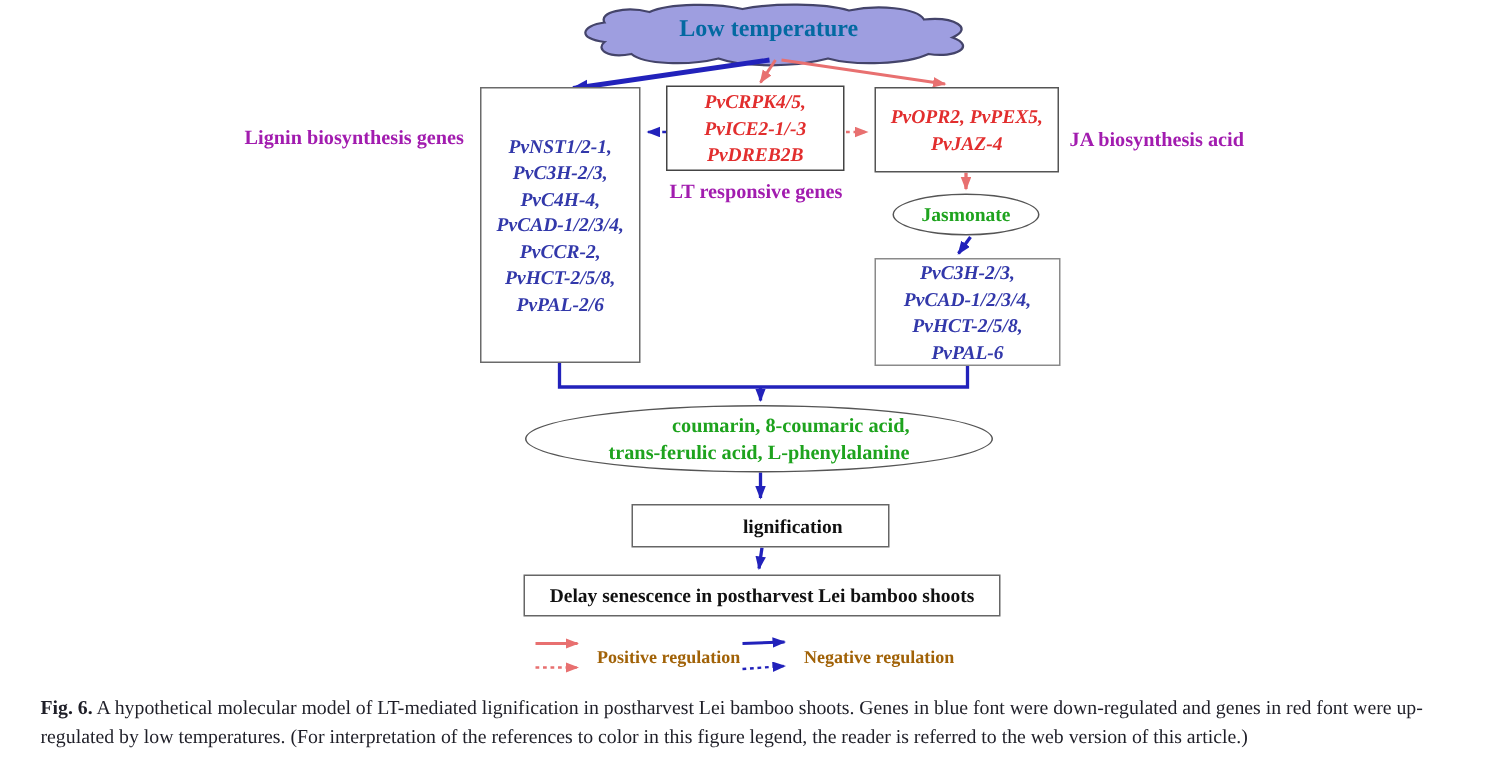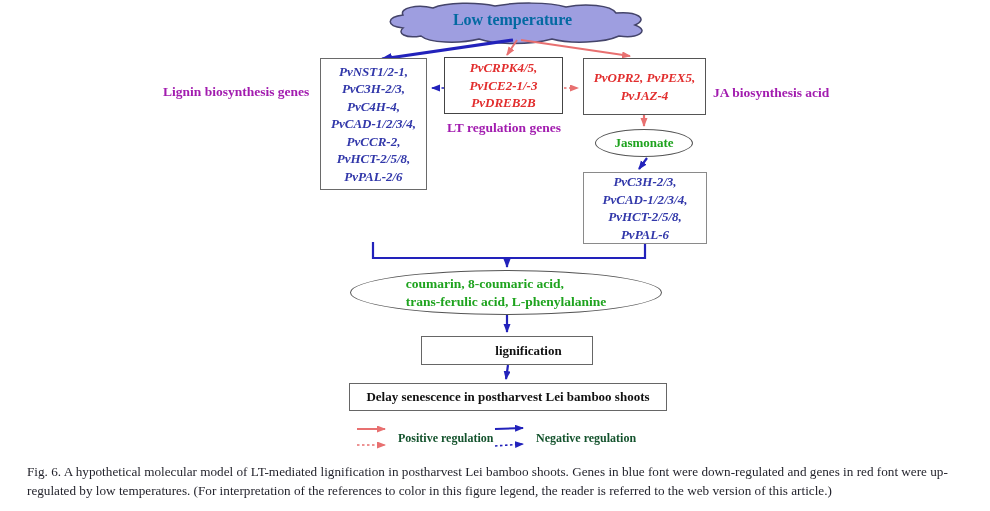--- a/index.html
+++ b/index.html
@@ -98,7 +98,7 @@
   <div class="abs orange-label" style="left:444px; top:120px; width:120px; text-align:center;">LT regulation genes</div>
   <div class="abs orange-label" style="left:713px; top:85px;">JA biosynthesis acid</div>
 
-  <div class="abs genes-box blue-genes" style="left:320px; top:58px; width:107px; height:132px;">PvNST1/2-1,
+  <div class="abs genes-box blue-genes" style="left:320px; top:58px; width:107px; height:184px;">PvNST1/2-1,
 PvC3H-2/3,
 PvC4H-4,
 PvCAD-1/2/3/4,

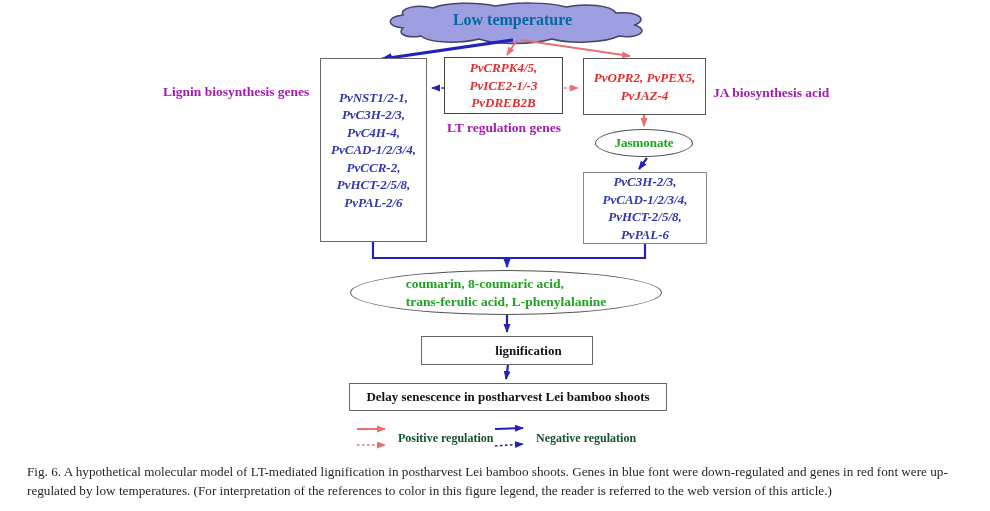--- a/index.html
+++ b/index.html
@@ -95,7 +95,7 @@
   <div class="abs cloud-label" style="left:420px; top:11px; width:185px;">Low temperature</div>
 
   <div class="abs orange-label" style="left:163px; top:84px;">Lignin biosynthesis genes</div>
-  <div class="abs orange-label" style="left:444px; top:120px; width:120px; text-align:center;">LT regulation genes</div>
+  <div class="abs orange-label" style="left:444px; top:120px; width:120px; text-align:center;">LT responsive genes</div>
   <div class="abs orange-label" style="left:713px; top:85px;">JA biosynthesis acid</div>
 
   <div class="abs genes-box blue-genes" style="left:320px; top:58px; width:107px; height:184px;">PvNST1/2-1,

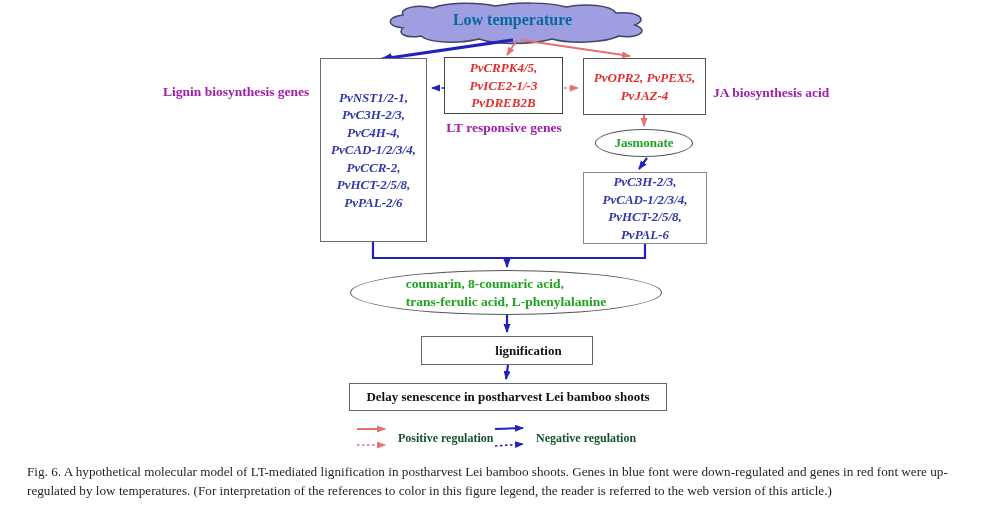--- a/index.html
+++ b/index.html
@@ -23,7 +23,7 @@
   .ellipse {
     border:1.4px solid #555; border-radius:50%;
     display:flex; align-items:center; justify-content:center;
-    text-align:left; white-space:pre-line; background:#fff;
+    text-align:right; white-space:pre-line; background:#fff;
     font-weight:bold; color:#1ea31e;
   }
 

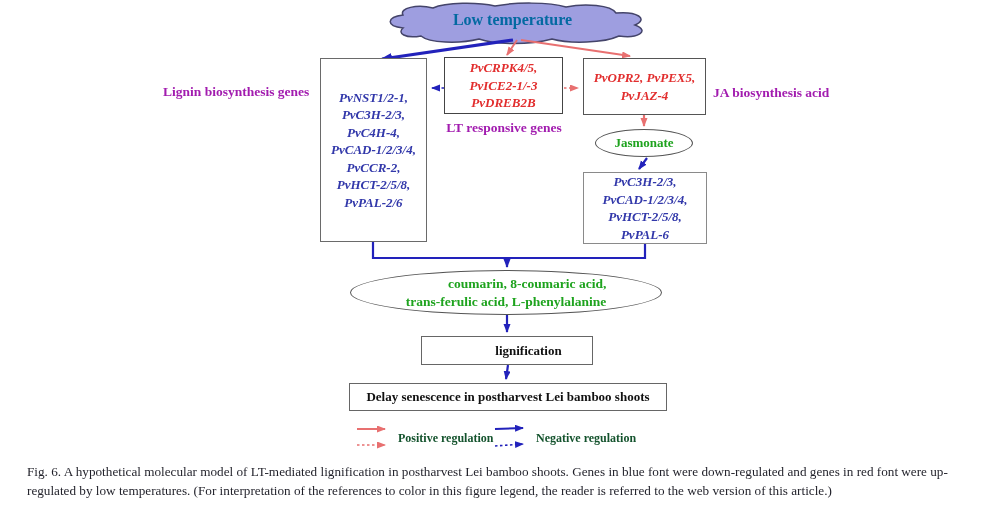--- a/index.html
+++ b/index.html
@@ -37,7 +37,7 @@
     color:#0369a1; font-weight:bold; font-size:16px; text-align:center; white-space:nowrap;
   }
 
-  .legend-label { font-weight:bold; font-size:12px; color:#14532d; white-space:nowrap; }
+  .legend-label { font-weight:bold; font-size:12px; color:#a16207; white-space:nowrap; }
 
   .caption {
     position:absolute; left:27px; top:463px; width:952px;

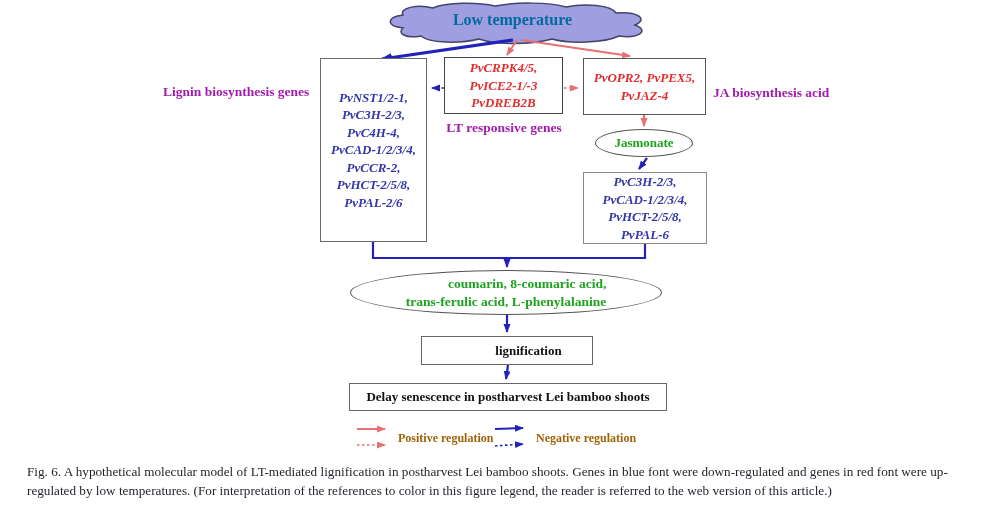--- a/index.html
+++ b/index.html
@@ -43,7 +43,7 @@
     position:absolute; left:27px; top:463px; width:952px;
     font-size:13.2px; line-height:18.5px; color:#1f1f28; text-align:left;
   }
-  .caption b { font-weight:normal; }
+  .caption b { font-weight:bold; }
 </style>
 </head>
 <body>

